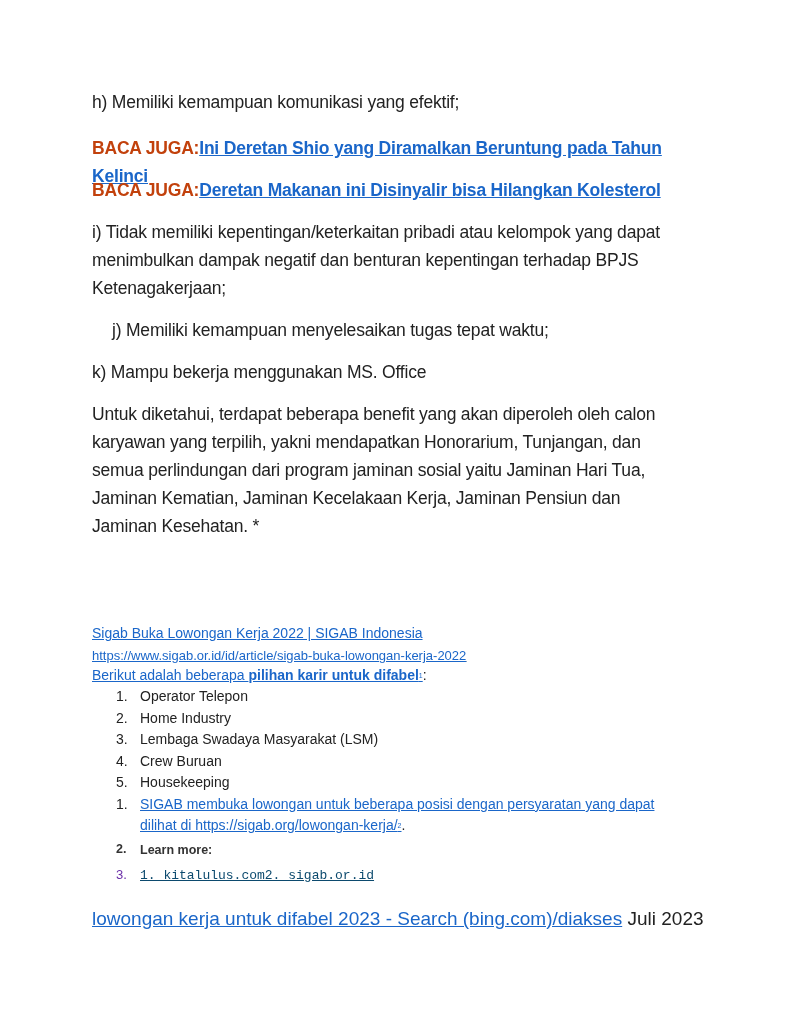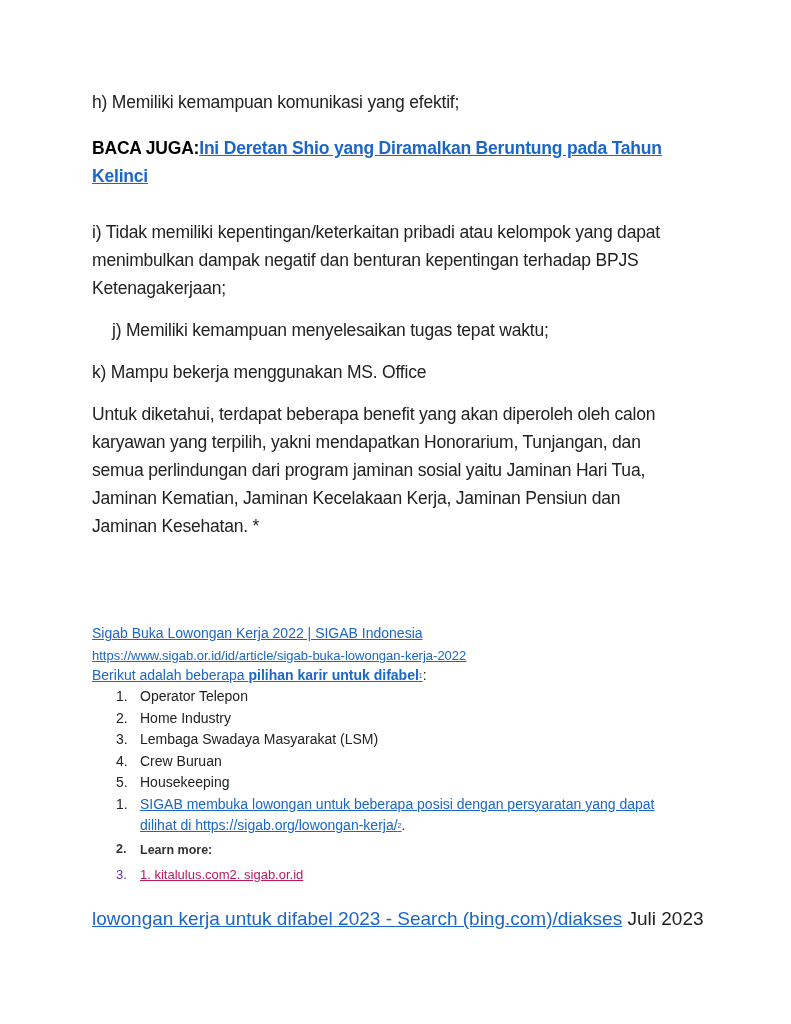--- a/index.html
+++ b/index.html
@@ -31,7 +31,7 @@
       margin: 0;
       color: #222222;
     }
-    .bold { font-weight: bold; color: #000000; text-align: right; }
+    .bold { font-weight: bold; color: #c2410c; text-align: right; }
     a.lnk {
       color: #1a66c9;
       text-decoration: underline;

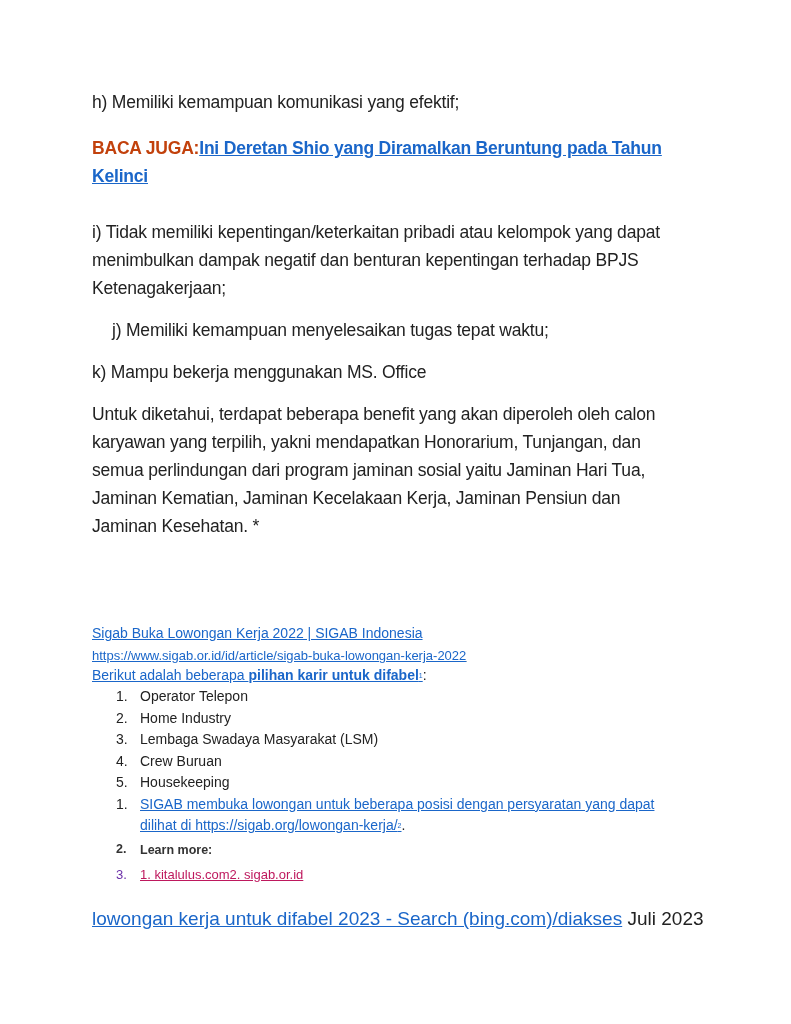--- a/index.html
+++ b/index.html
@@ -92,6 +92,9 @@
     <span class="bold">BACA JUGA:</span><a class="lnk-bold" href="#">Ini Deretan Shio yang Diramalkan Beruntung pada Tahun Kelinci</a>
   </p>
 
+  <p class="para" style="top:176px;">
+    <span class="bold">BACA JUGA:</span><a class="lnk-bold" href="#">Deretan Makanan ini Disinyalir bisa Hilangkan Kolesterol</a>
+  </p>
 
   <p class="para" style="top:218px; width:615px;">i) Tidak memiliki kepentingan/keterkaitan pribadi atau kelompok yang dapat menimbulkan dampak negatif dan benturan kepentingan terhadap BPJS Ketenagakerjaan;</p>
 

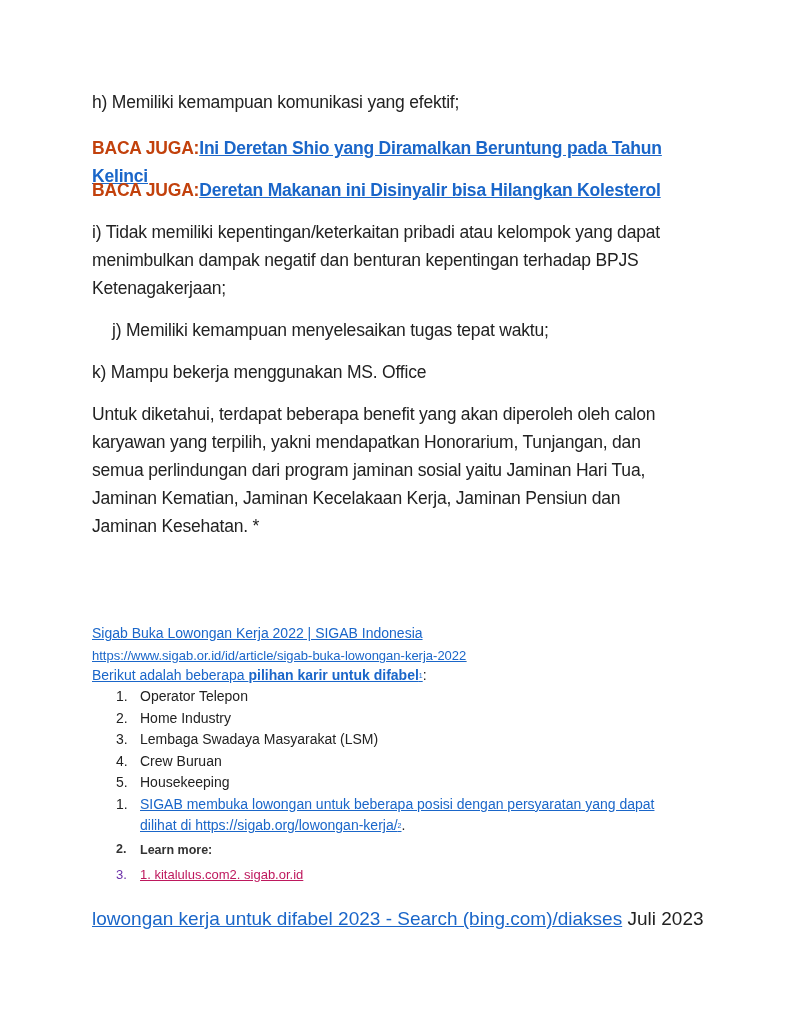--- a/index.html
+++ b/index.html
@@ -136,7 +136,7 @@
     </li>
     <li style="margin-top:2px; font-size:13px;">
       <span class="num num-purple">3.</span>
-      <a href="#" style="color:#be185d;text-decoration:underline;">1. kitalulus.com2. sigab.or.id</a>
+      <a href="#" style="color:#0c4a6e;text-decoration:underline;font-family:Liberation Mono, monospace;">1. kitalulus.com2. sigab.or.id</a>
     </li>
   </ol>
 

